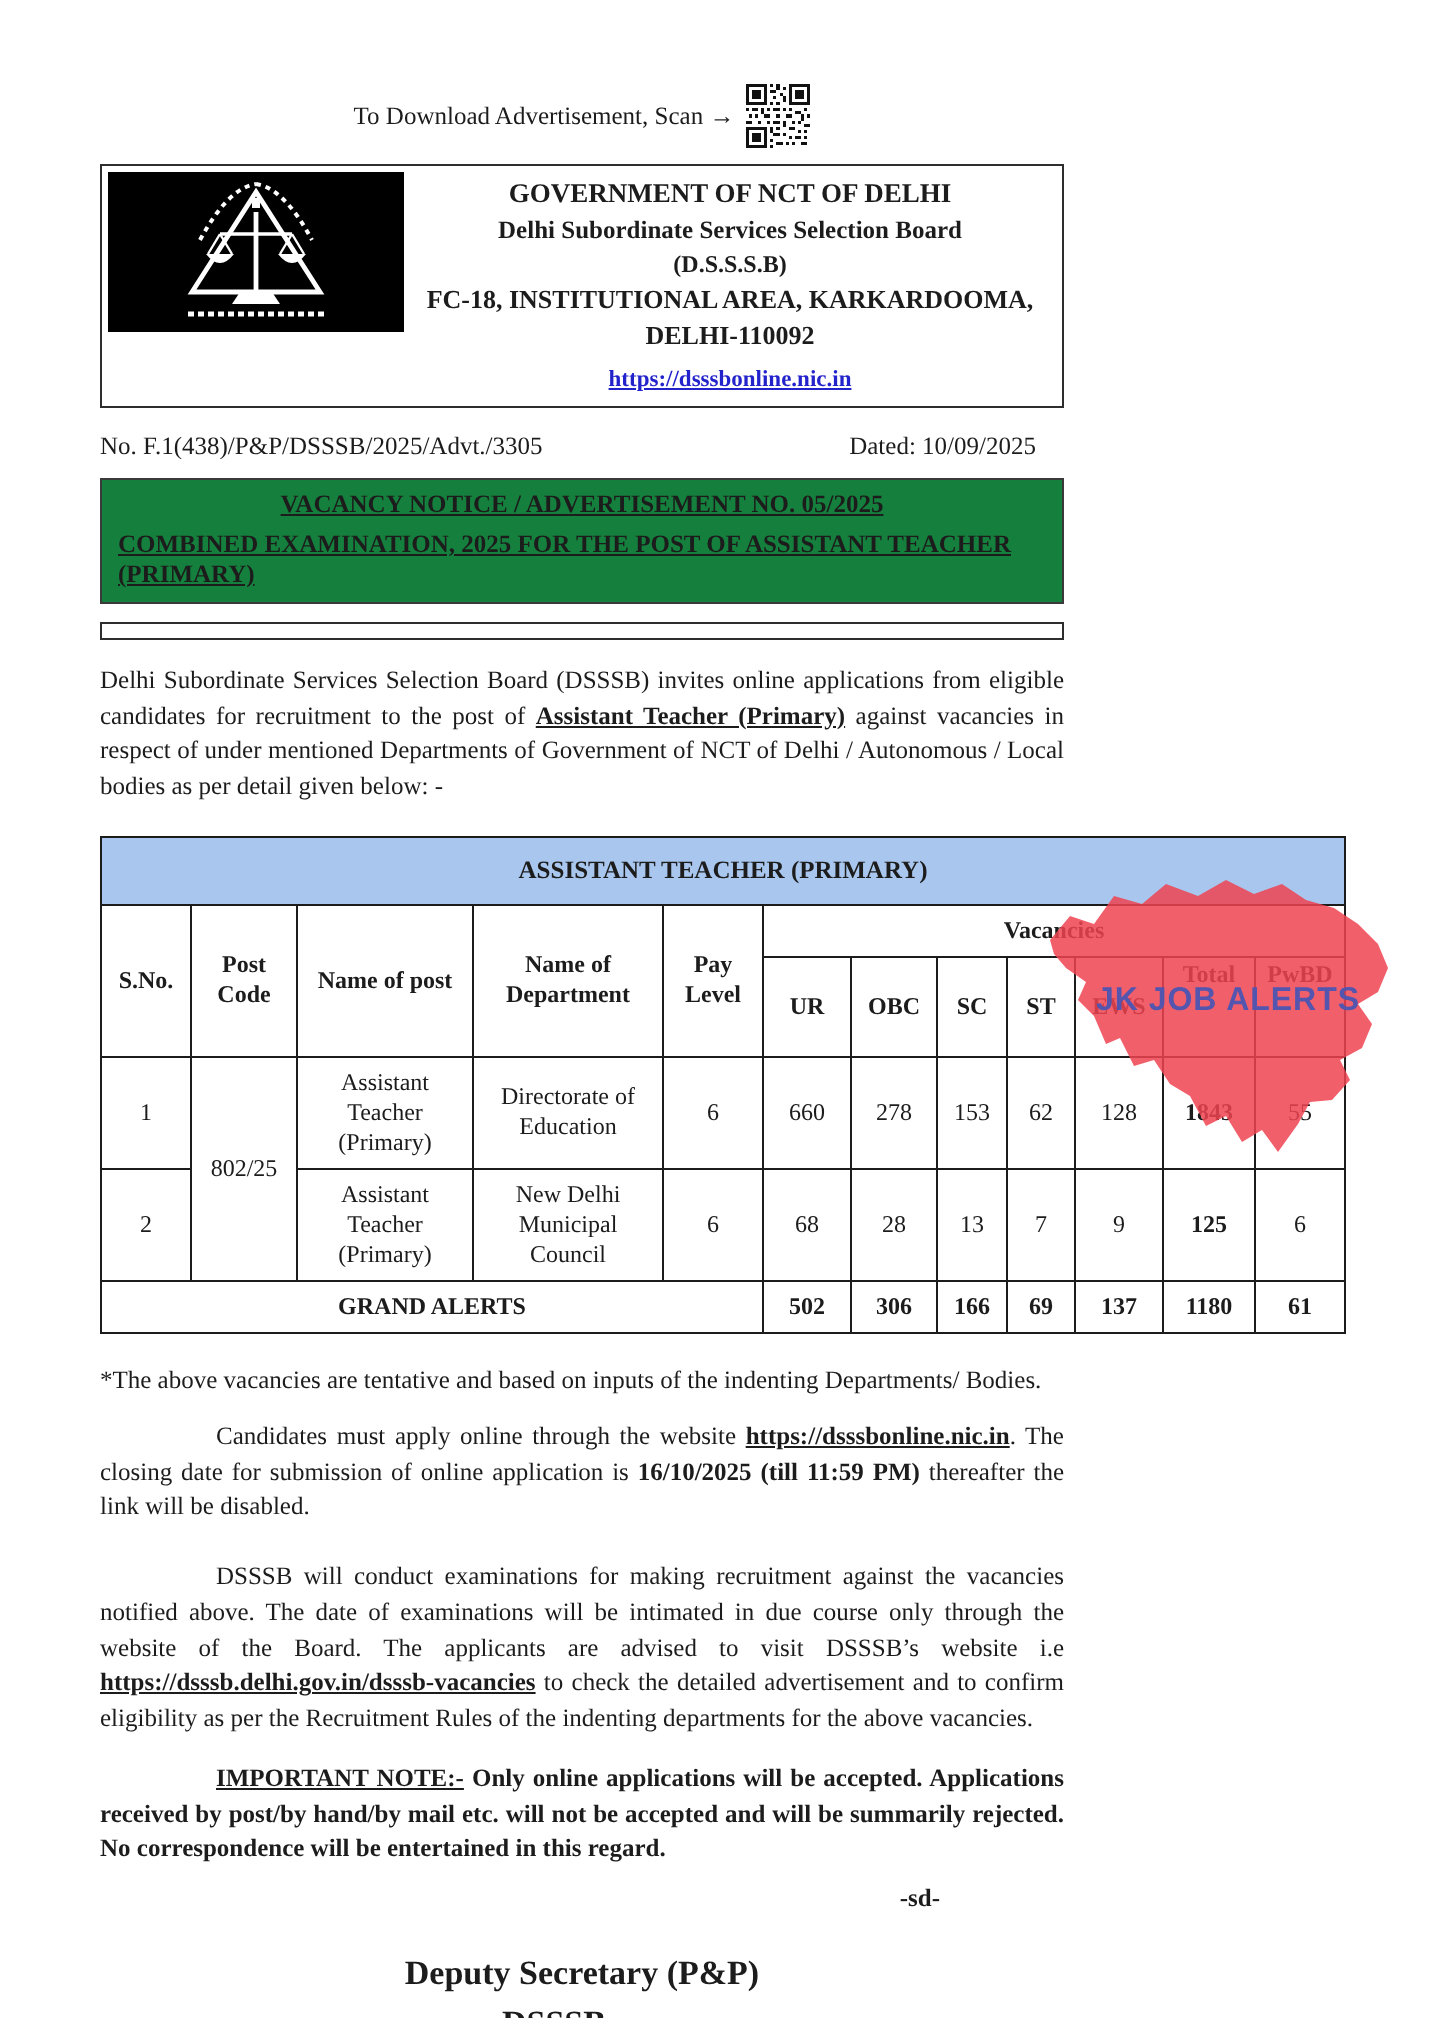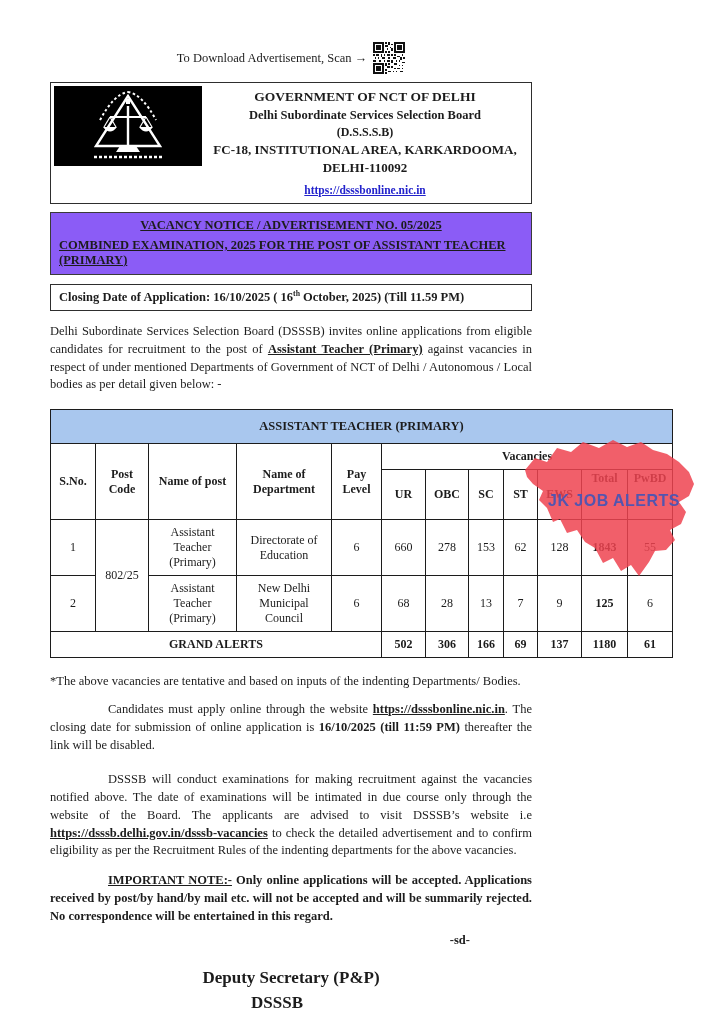--- a/index.html
+++ b/index.html
@@ -128,6 +128,10 @@
     </div>
   </div>
 
+  <div class="ref-row">
+    <span>No. F.1(438)/P&amp;P/DSSSB/2025/Advt./3305</span>
+    <span class="ref-date">Dated: 10/09/2025</span>
+  </div>
 
   <div class="notice-box">
     <div class="notice-l1">VACANCY NOTICE / ADVERTISEMENT NO. 05/2025</div>

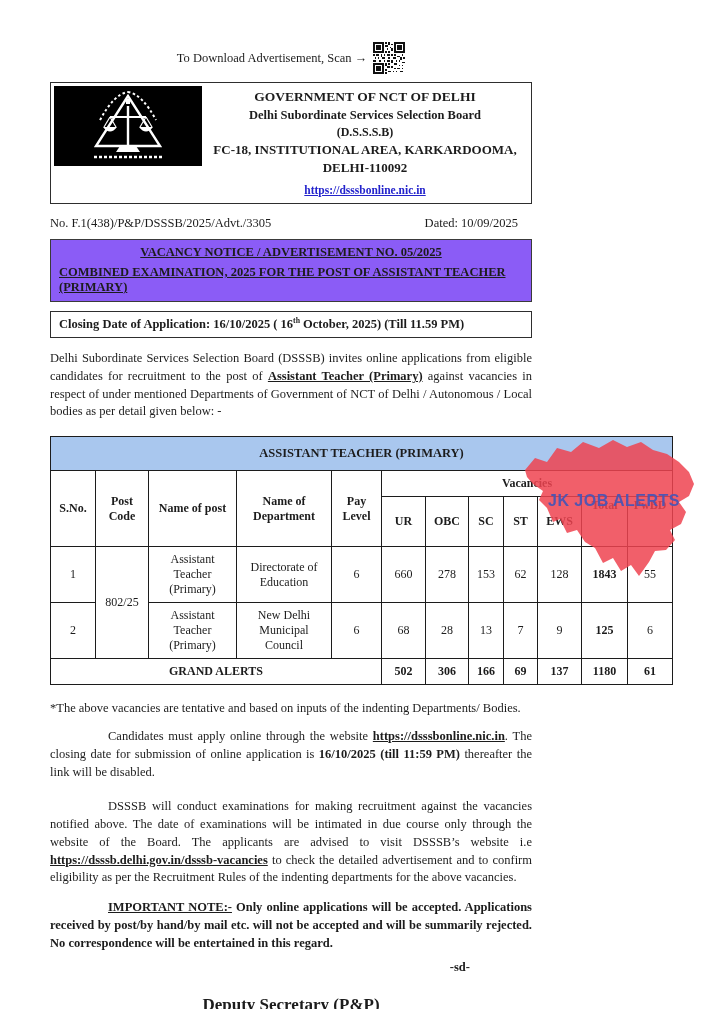--- a/index.html
+++ b/index.html
@@ -28,7 +28,7 @@
   .ref-row { display:flex; justify-content:space-between; margin-top:12px; font-size:12.5px; }
   .ref-date { margin-right:14px; }
 
-  .notice-box { margin-top:8px; border:1.6px solid #3a3a3a; background:#8b5cf6; padding:5px 8px 6px 8px; }
+  .notice-box { margin-top:8px; border:1.6px solid #3a3a3a; background:#15803d; padding:5px 8px 6px 8px; }
   .notice-l1 { text-align:center; font-weight:bold; text-decoration:underline; font-size:12.5px; }
   .notice-l2 { text-align:left; font-weight:bold; text-decoration:underline; font-size:12.5px; margin-top:5px; }
 

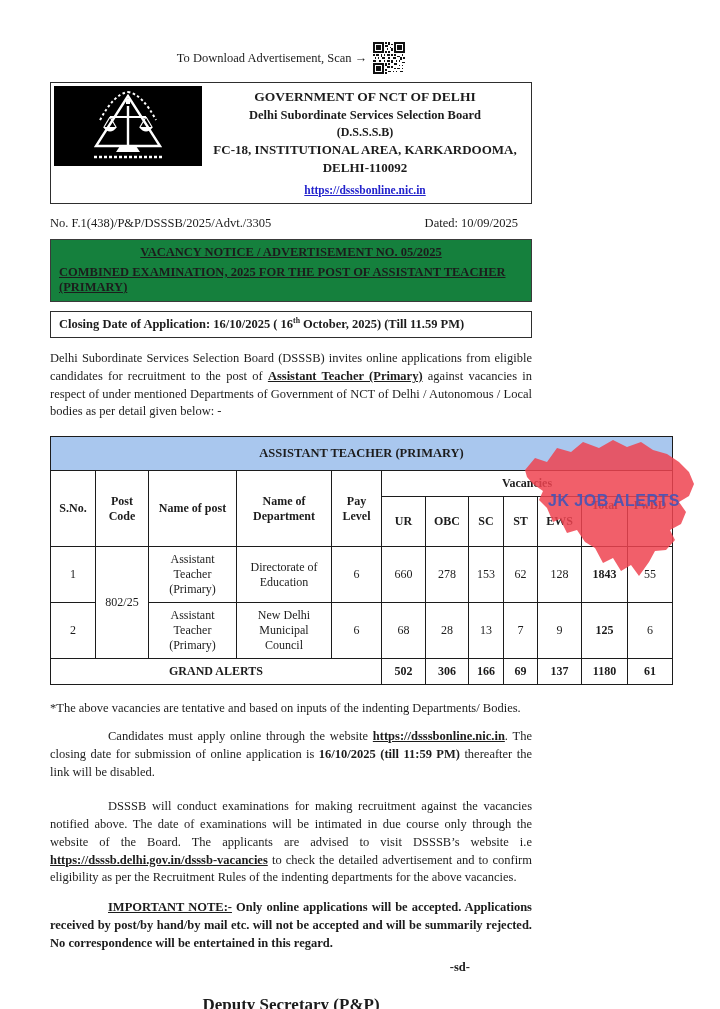--- a/index.html
+++ b/index.html
@@ -140,7 +140,6 @@
 
 
   <div class="dates-box">
-    <div><span>Closing Date of Application:</span><span>  16/10/2025 ( 16</span><sup>th</sup><span> October, 2025) (Till 11.59 PM)</span></div>
   </div>
 
   <div class="para"><span>Delhi Subordinate Services Selection Board (DSSSB) invites online applications from eligible candidates for recruitment to the post of </span><span class="bu">Assistant Teacher (Primary)</span><span> against vacancies in respect of under mentioned Departments of Government of NCT of Delhi / Autonomous / Local bodies as per detail given below: -</span></div>

